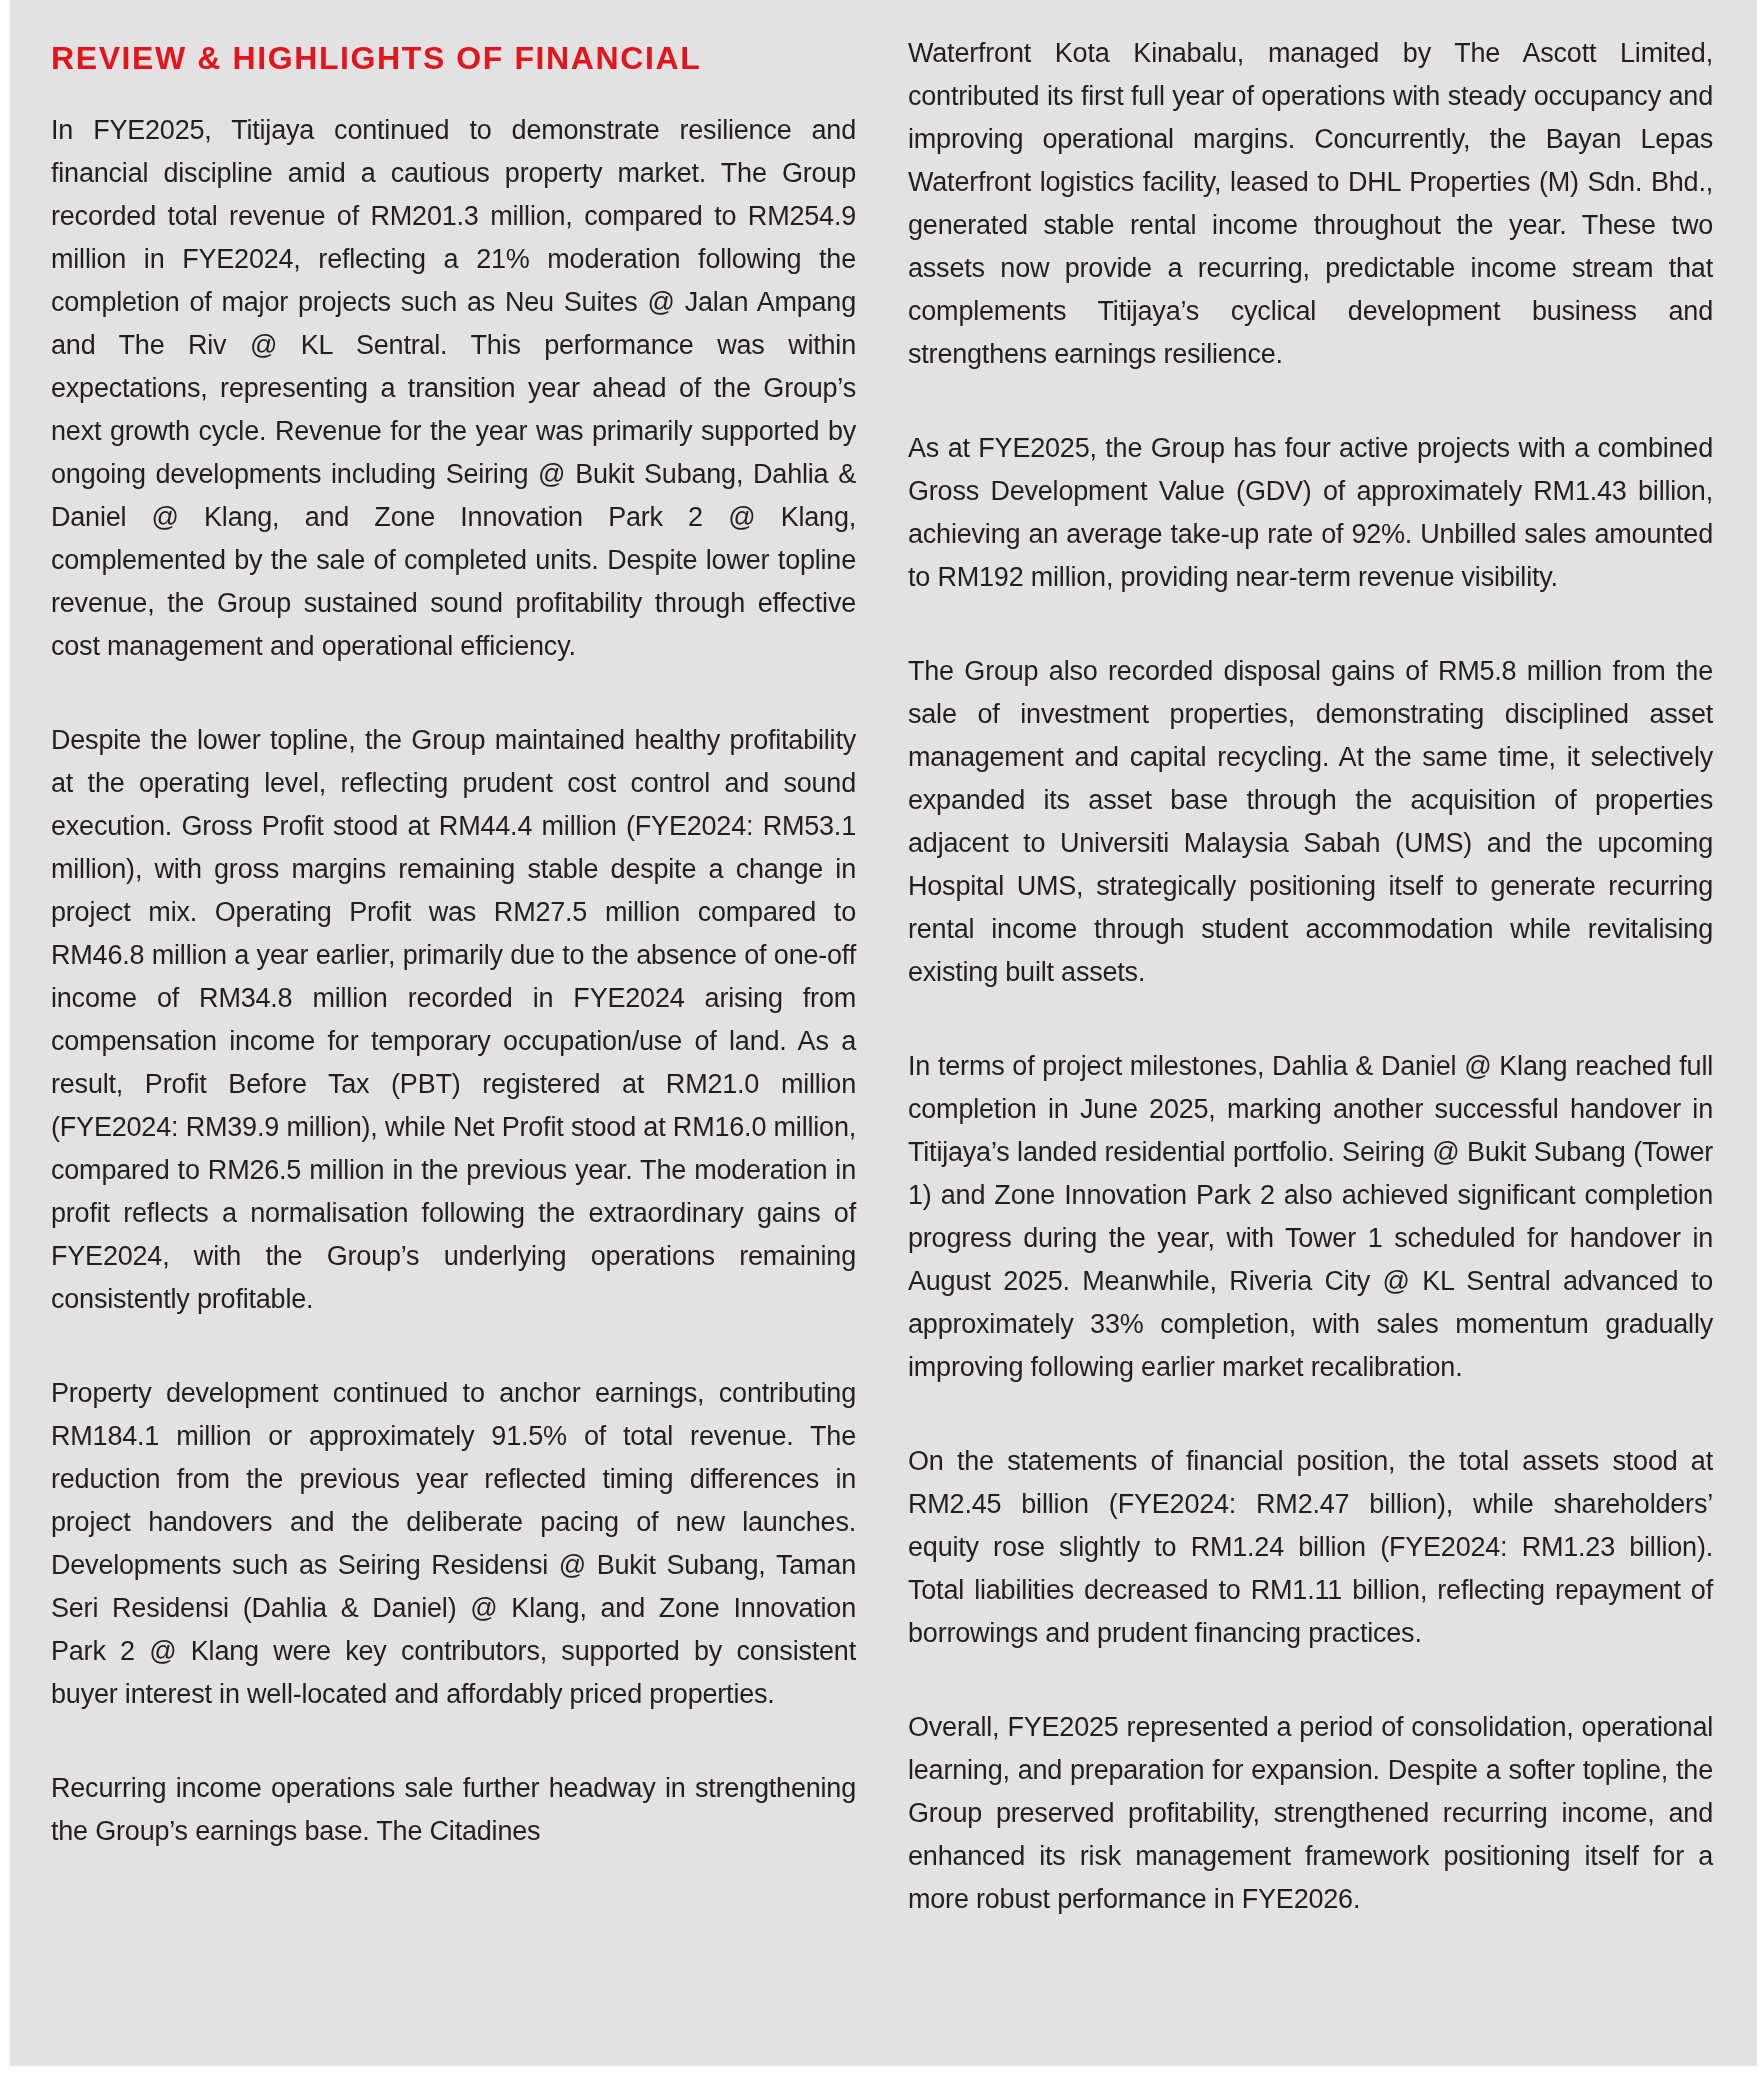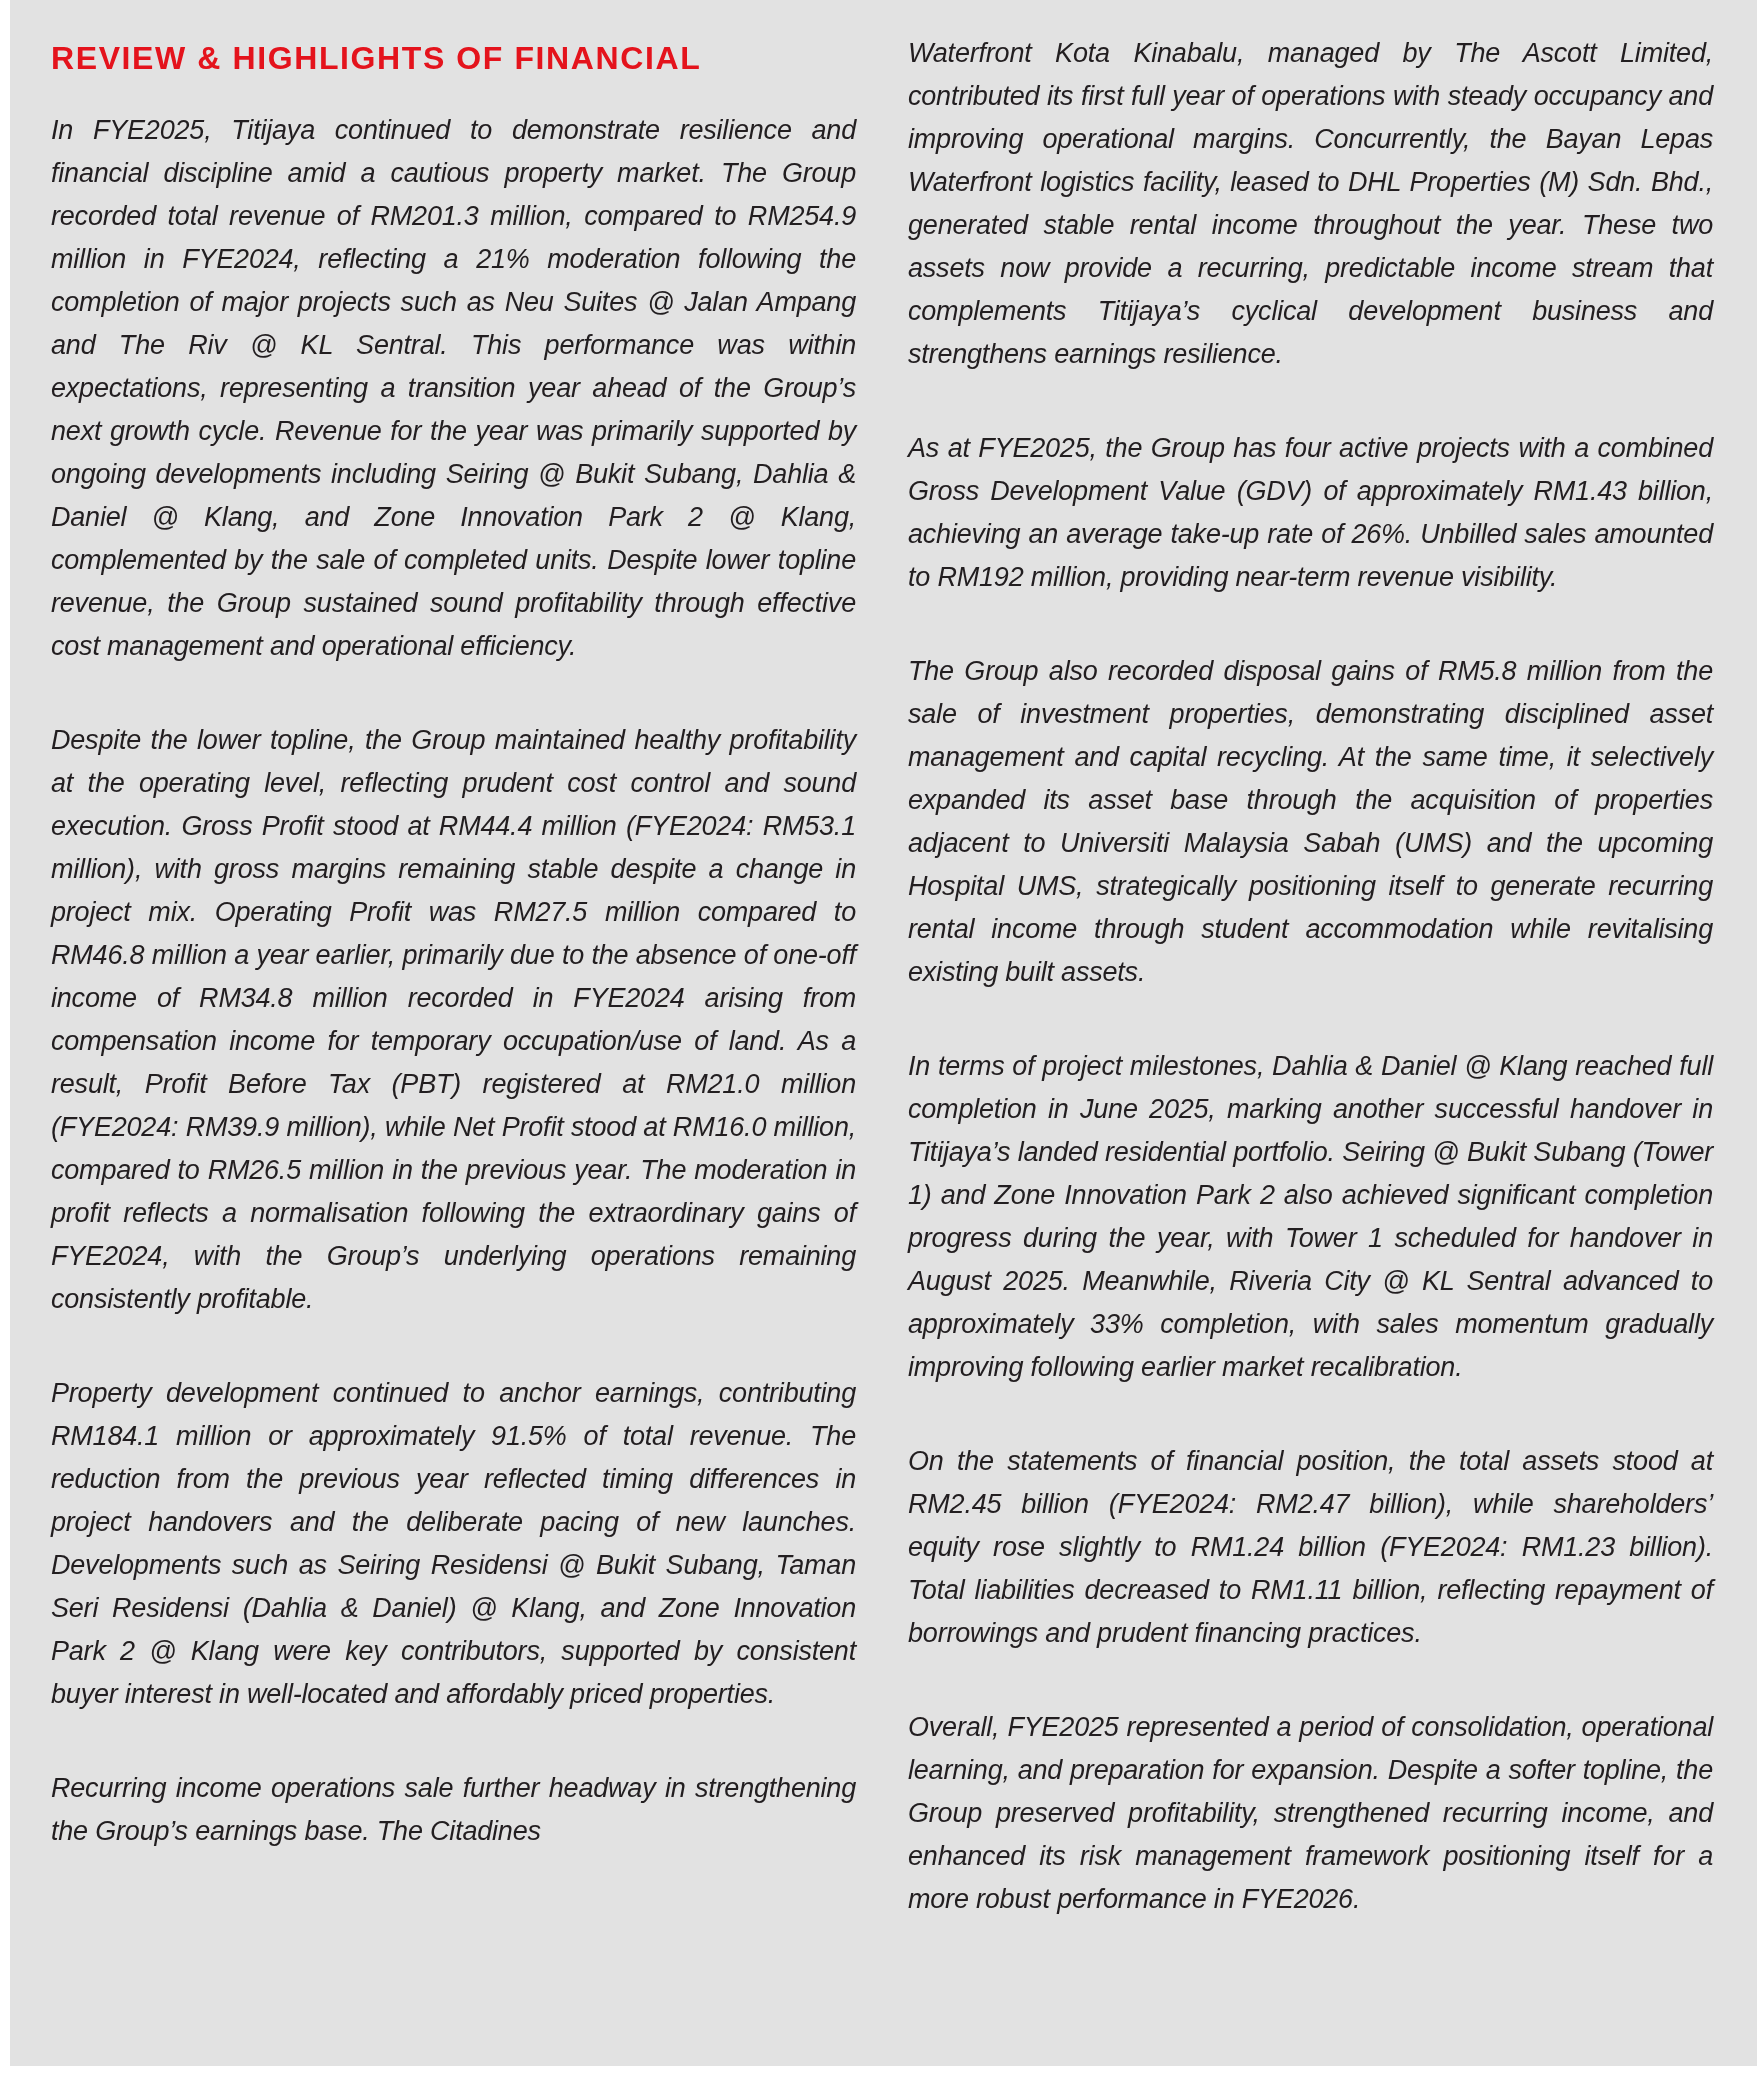--- a/index.html
+++ b/index.html
@@ -32,7 +32,7 @@
     letter-spacing:-0.2px;
     text-align:justify;
   }
-  .col p{margin:0 0 51px 0;font-style:italic;}
+  .col p{margin:0 0 51px 0;}
   .heading{
     margin:4.8px 0 30px 0;
     font-weight:700;

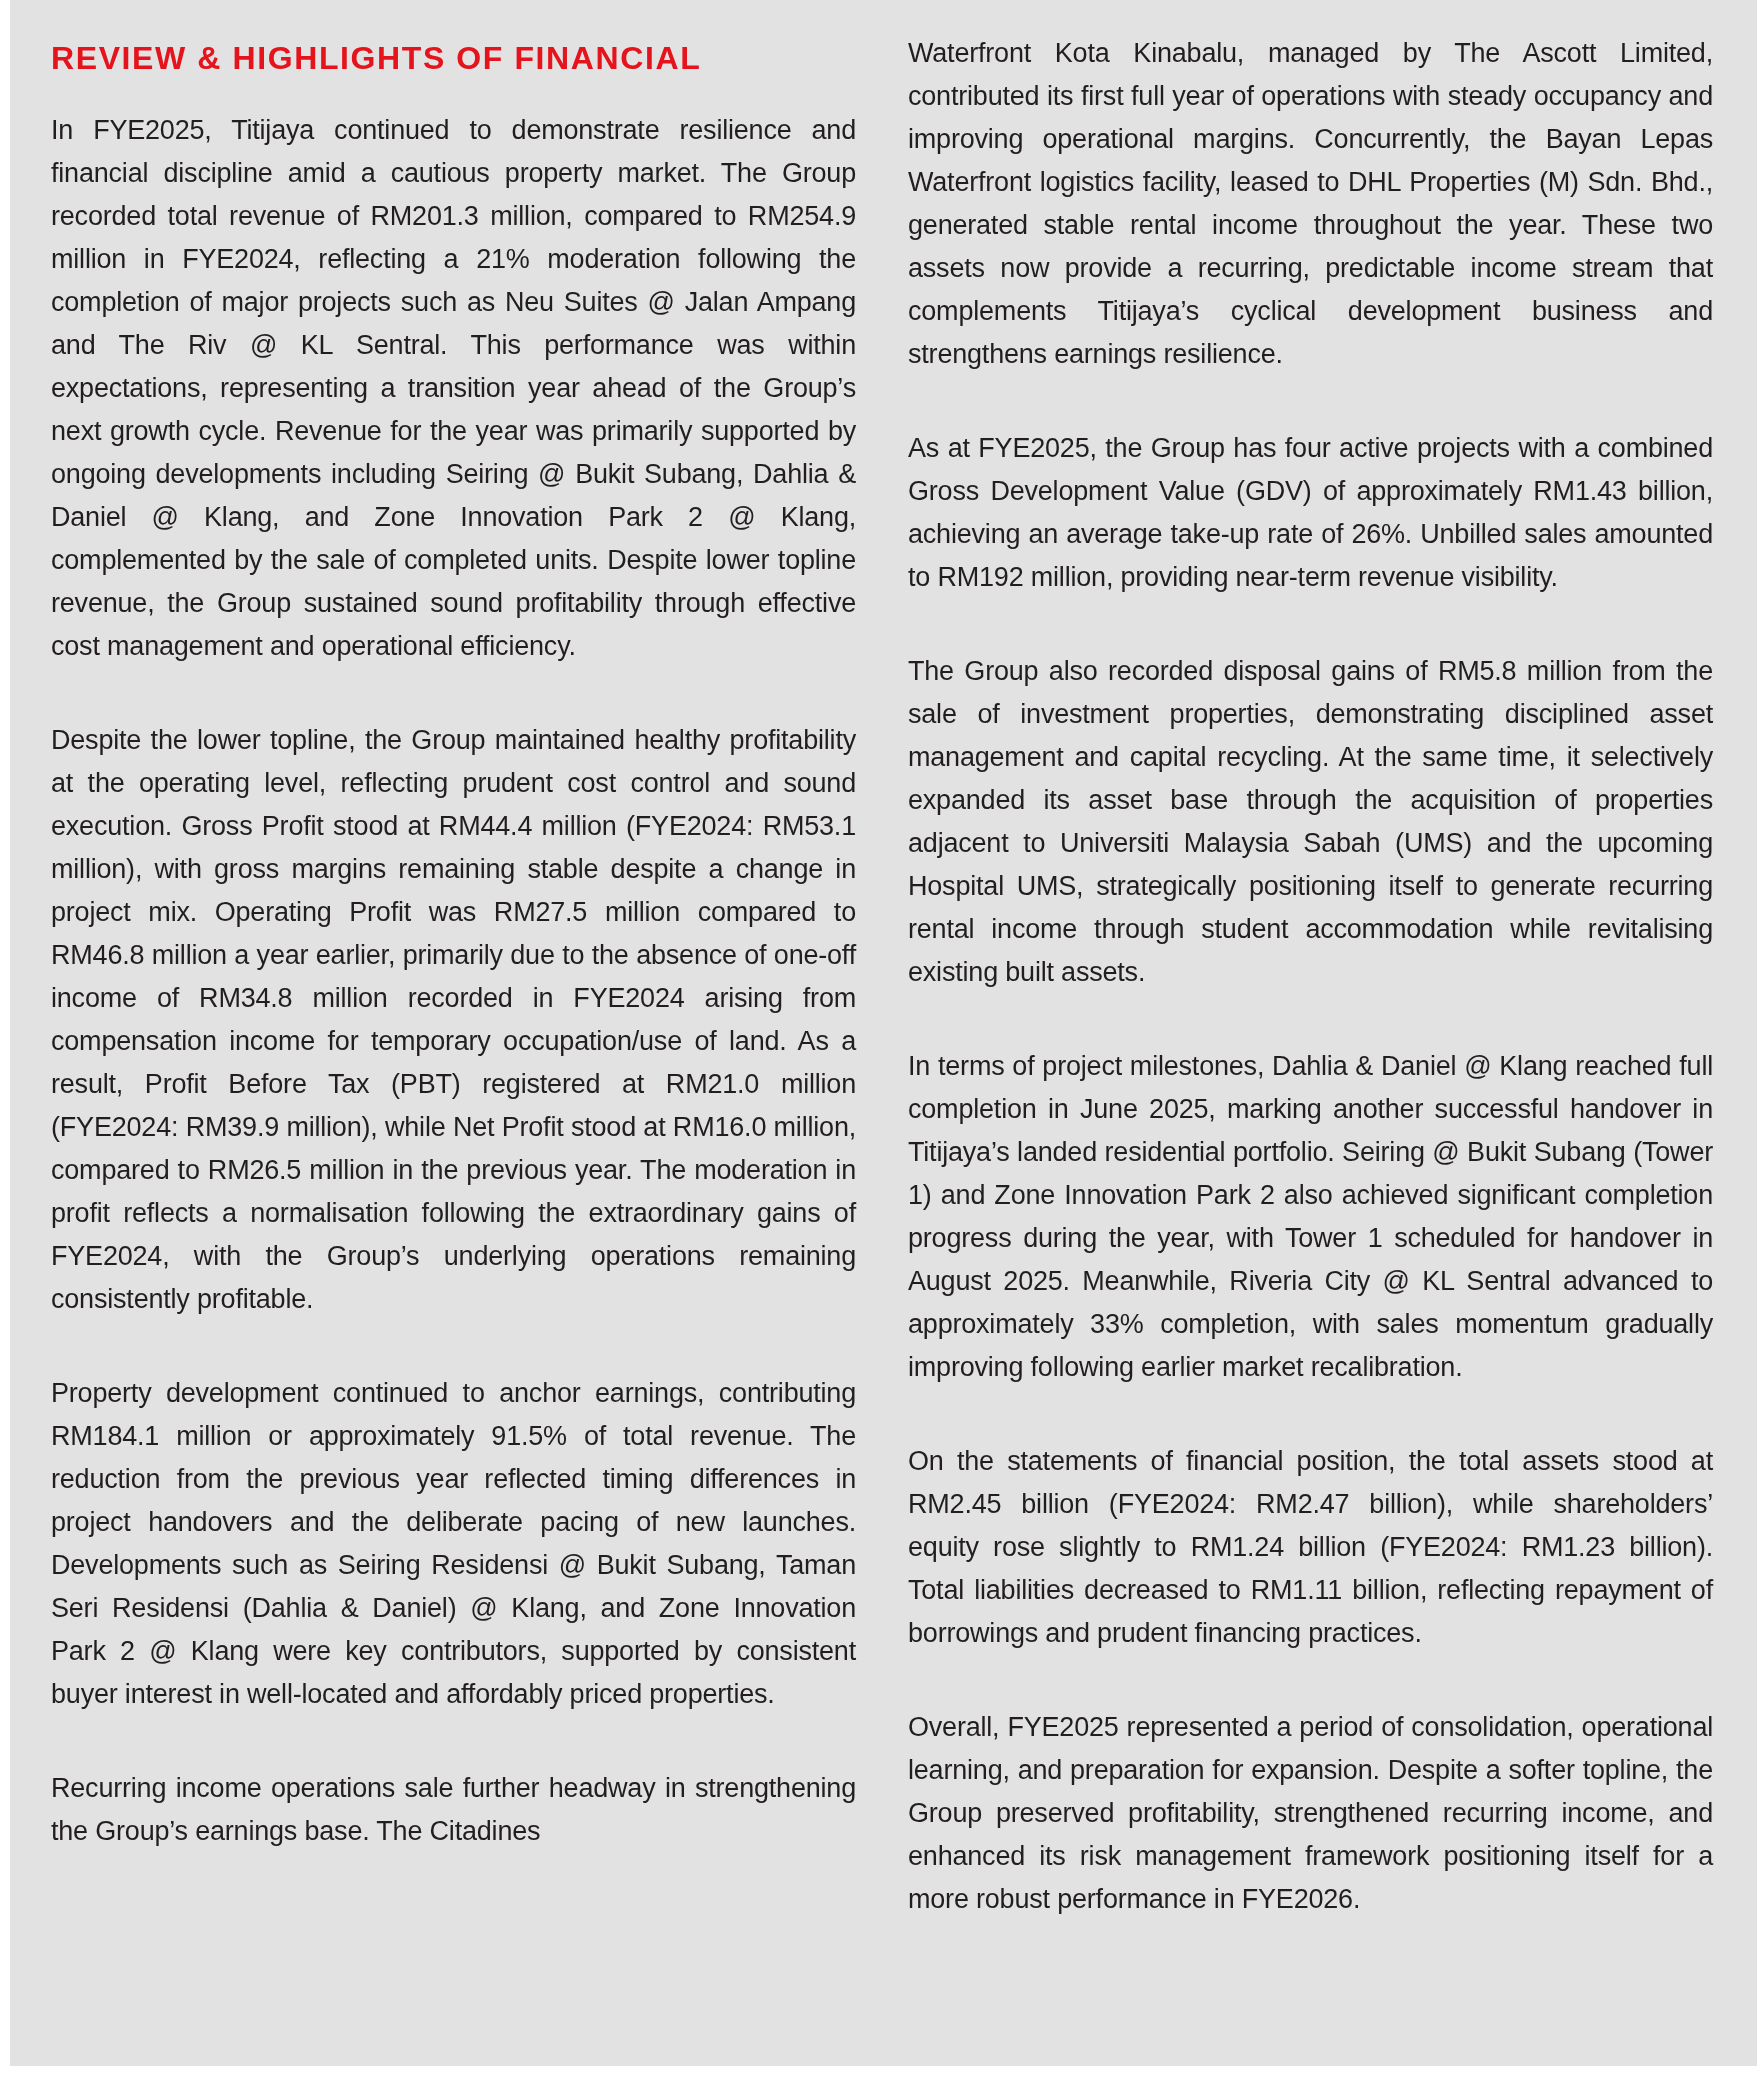--- a/index.html
+++ b/index.html
@@ -64,7 +64,7 @@
 
     <div class="col">
       <p>Waterfront Kota Kinabalu, managed by The Ascott Limited, contributed its first full year of operations with steady occupancy and improving operational margins. Concurrently, the Bayan Lepas Waterfront logistics facility, leased to DHL Properties (M) Sdn. Bhd., generated stable rental income throughout the year. These two assets now provide a recurring, predictable income stream that complements Titijaya’s cyclical development business and strengthens earnings resilience.</p>
-      <p>As at FYE2025, the Group has four active projects with a combined Gross Development Value (GDV) of approximately RM1.43 billion, achieving an average take-up rate of 26%. Unbilled sales amounted to RM192 million, providing near-term revenue visibility.</p>
+      <p>As at FYE2025, the Group has four active projects with a combined Gross Development Value (GDV) of approximately RM1.43 billion, achieving an average take-up rate of 92%. Unbilled sales amounted to RM192 million, providing near-term revenue visibility.</p>
       <p>The Group also recorded disposal gains of RM5.8 million from the sale of investment properties, demonstrating disciplined asset management and capital recycling. At the same time, it selectively expanded its asset base through the acquisition of properties adjacent to Universiti Malaysia Sabah (UMS) and the upcoming Hospital UMS, strategically positioning itself to generate recurring rental income through student accommodation while revitalising existing built assets.</p>
       <p>In terms of project milestones, Dahlia &amp; Daniel @ Klang reached full completion in June 2025, marking another successful handover in Titijaya’s landed residential portfolio. Seiring @ Bukit Subang (Tower 1) and Zone Innovation Park 2 also achieved significant completion progress during the year, with Tower 1 scheduled for handover in August 2025. Meanwhile, Riveria City @ KL Sentral advanced to approximately 33% completion, with sales momentum gradually improving following earlier market recalibration.</p>
       <p>On the statements of financial position, the total assets stood at RM2.45 billion (FYE2024: RM2.47 billion), while shareholders’ equity rose slightly to RM1.24 billion (FYE2024: RM1.23 billion). Total liabilities decreased to RM1.11 billion, reflecting repayment of borrowings and prudent financing practices.</p>

